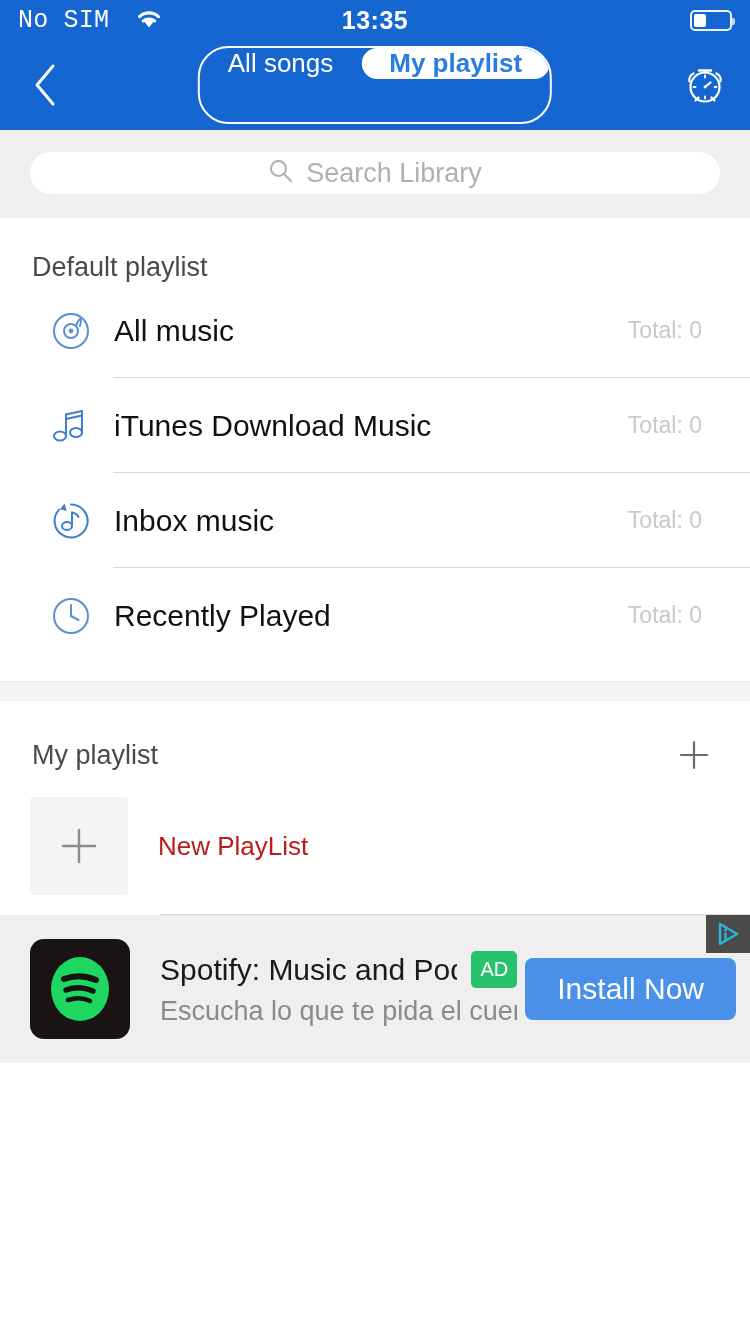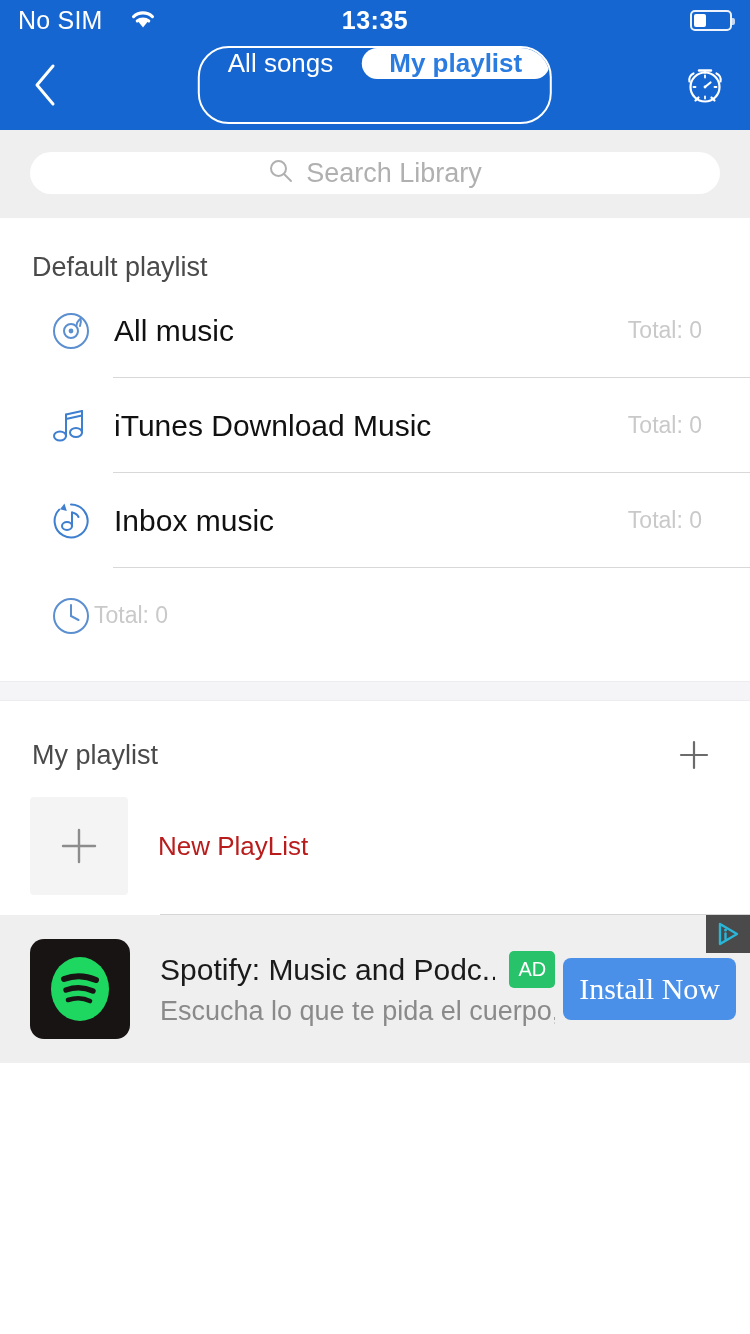--- a/index.html
+++ b/index.html
@@ -19,7 +19,7 @@
     display:flex; align-items:center;
     padding:0 18px;
   }
-  .sb-left{ display:flex; align-items:center; gap:25px; }
+  .sb-left{ display:flex; align-items:center; gap:25px;font-family:Liberation Mono, monospace; }
   .sb-carrier{ color:#fff; font-size:25px; letter-spacing:.2px; }
   .sb-time{
     position:absolute; left:0; right:0; top:0; bottom:0;

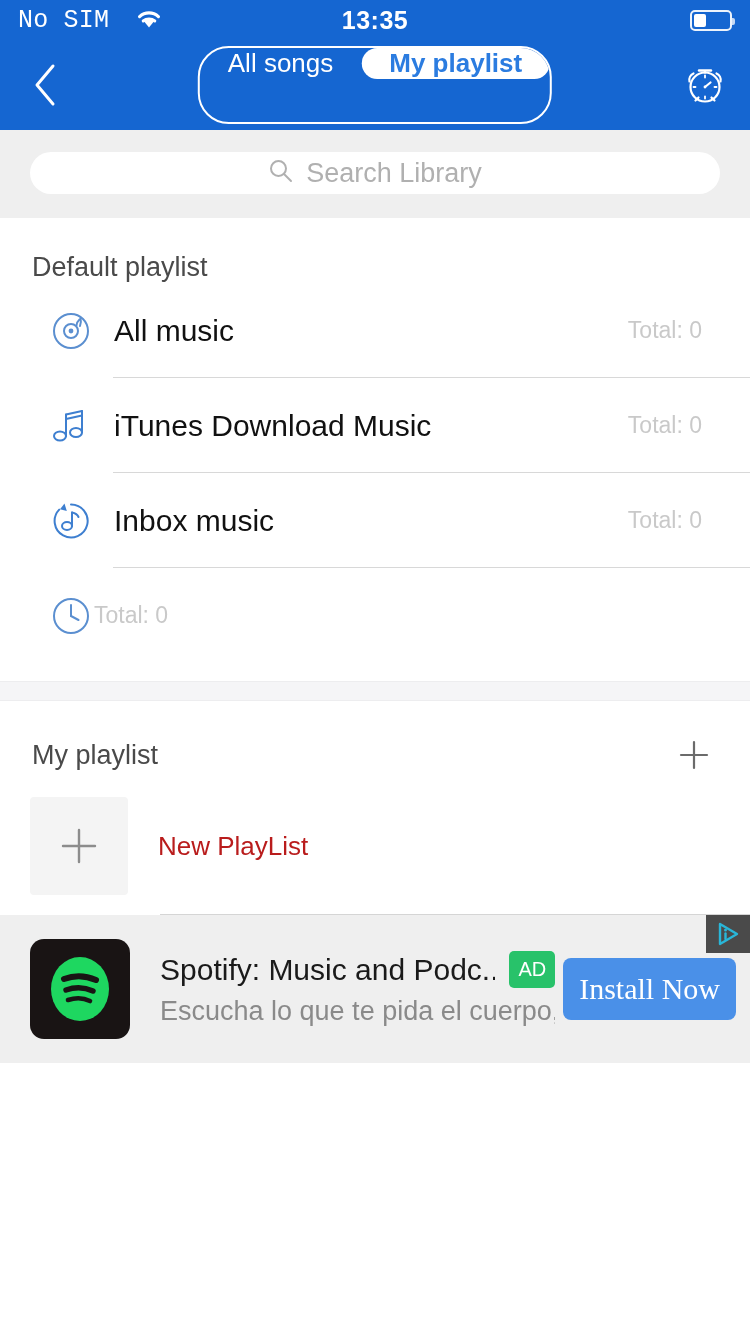--- a/index.html
+++ b/index.html
@@ -361,6 +361,7 @@
           <line x1="22" y1="22" x2="29.5" y2="26" stroke="#5B8FD0" stroke-width="2" stroke-linecap="round"></line>
         </svg>
       </div>
+      <div class="row-label">Recently Played</div>
       <div class="row-total">Total: 0</div>
 
     </div>

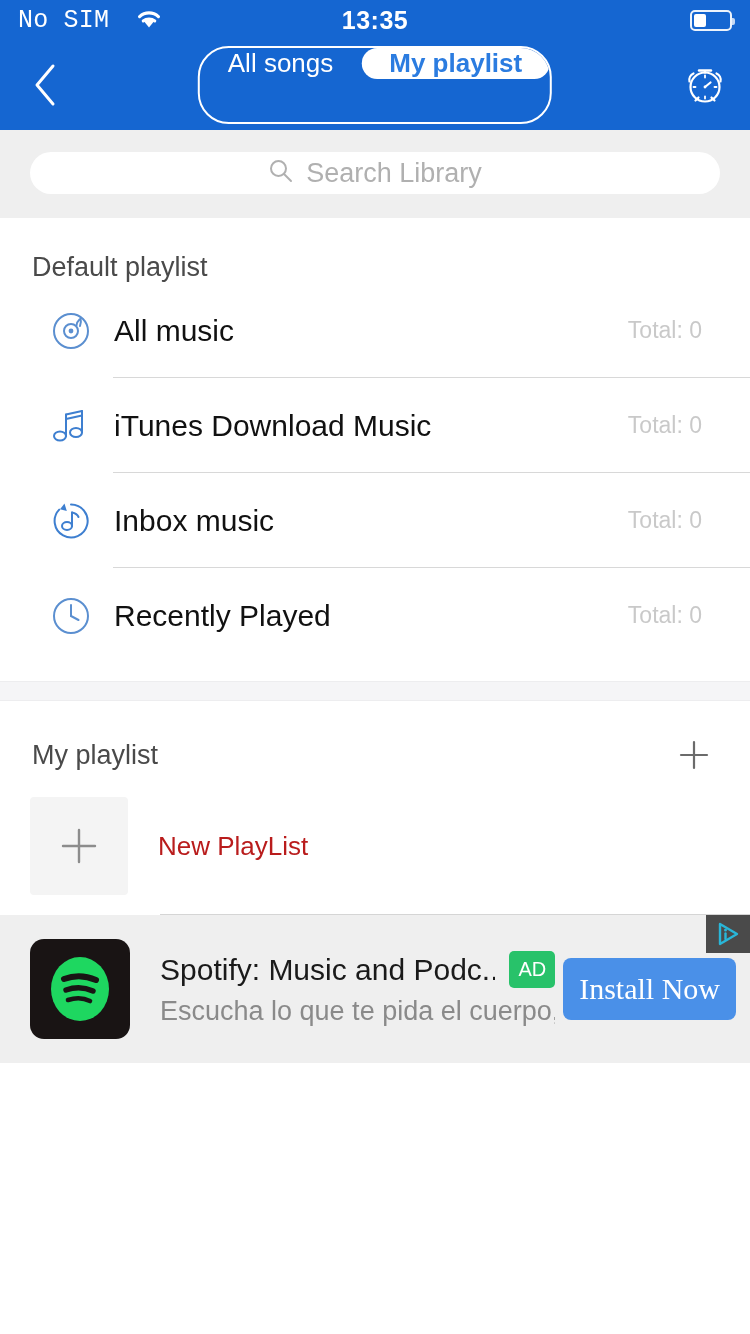--- a/index.html
+++ b/index.html
@@ -224,12 +224,12 @@
     background:#4A90E8;
     color:#ffffff;
     font-size:30px;
-    padding:14px 16px;
+    padding:14px 32px;
     border-radius:8px;
     border:none;
     cursor:pointer;
     white-space:nowrap;
-    font-family:Liberation Serif, serif;
+    font-family:Liberation Sans, sans-serif;
     flex:0 0 auto;
   }
 

